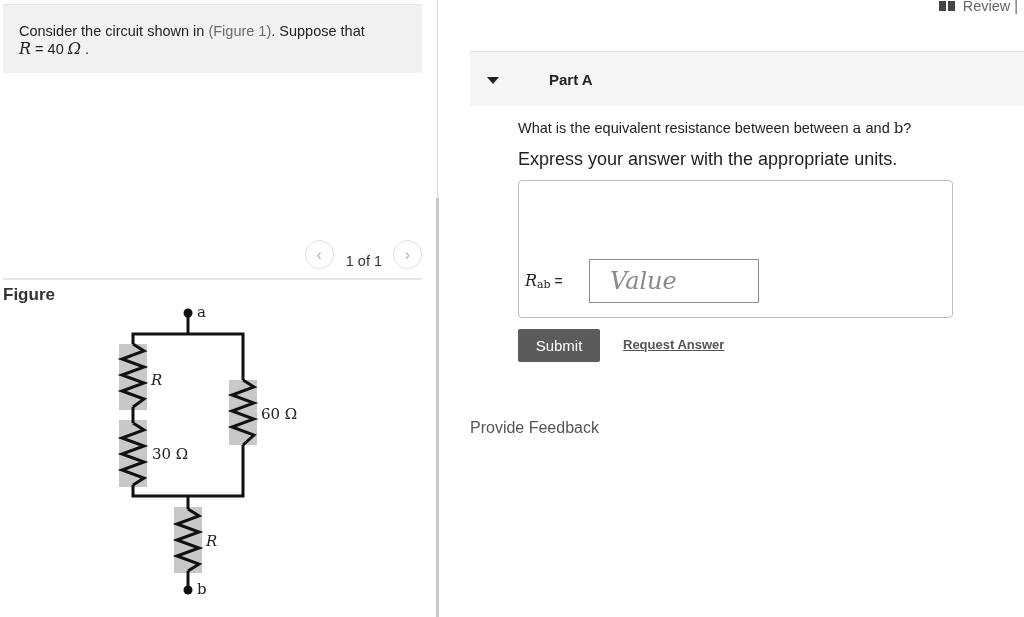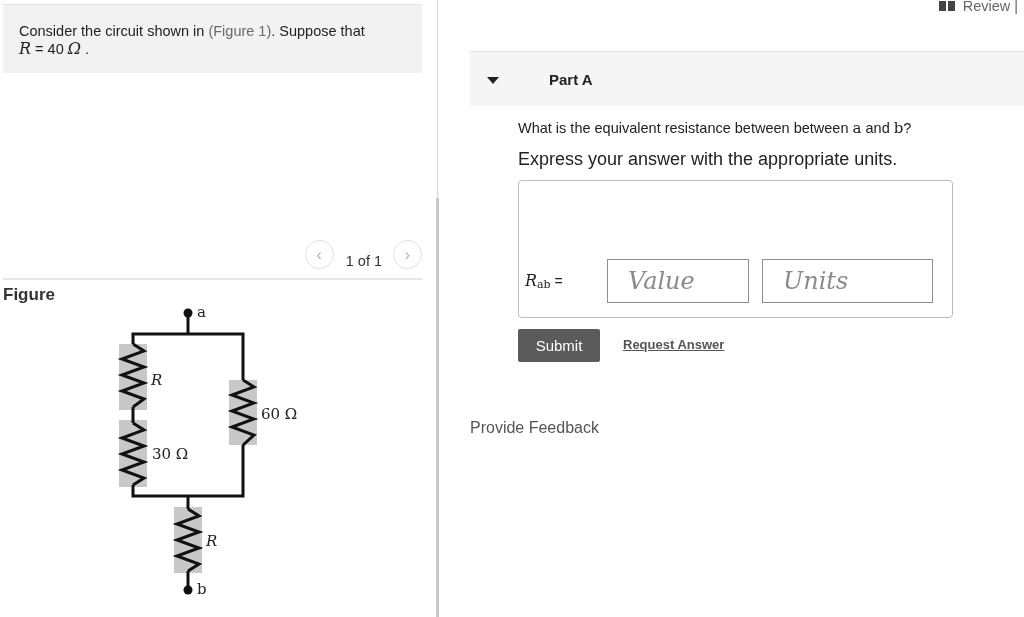--- a/index.html
+++ b/index.html
@@ -68,7 +68,7 @@
   .field { position: absolute; top: 78px; height: 44px; border: 1px solid #8e8e8e; background: #fff;
     font-family: "DejaVu Serif", serif; font-style: italic; font-size: 24px; color: #8a8a8a;
     padding: 7px 0 0 20px; }
-  .field-value { left: 88px; width: 142px; }
+  .field-value { left: 70px; width: 170px; }
   .field-units { left: 243px; width: 171px; }
 
   .submit { position: absolute; left: 518px; top: 329px; width: 82px; height: 33px; background: #5b5b5b;

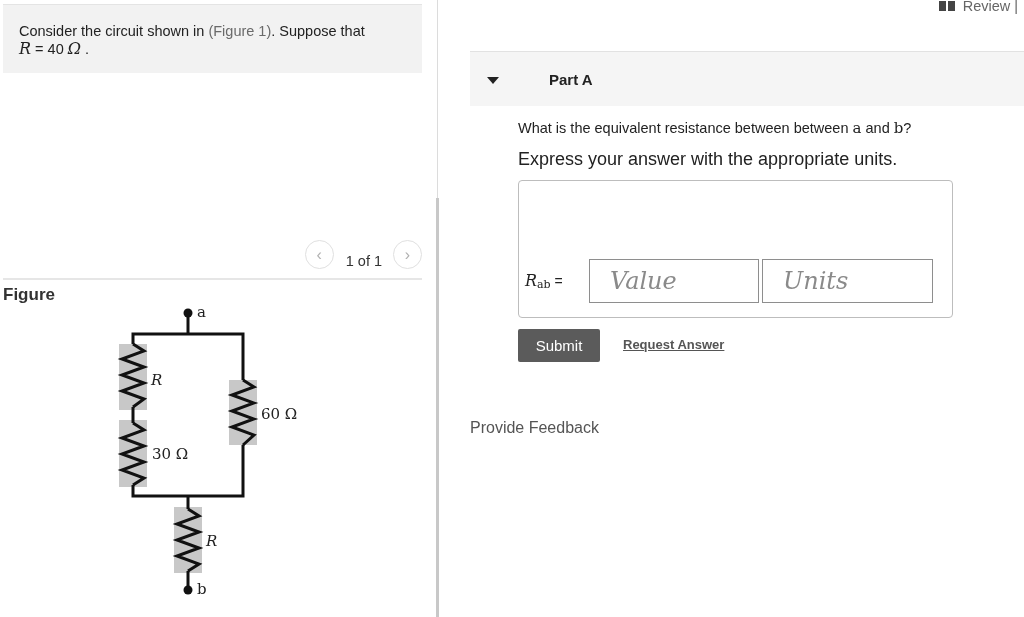--- a/index.html
+++ b/index.html
@@ -151,7 +151,6 @@
     <span class="R">R</span><sub>ab</sub><span> =</span>
   </div>
   <div class="field field-value">Value</div>
-  <div class="field field-units">Units</div>
 </div>
 
 <div class="submit">Submit</div>

